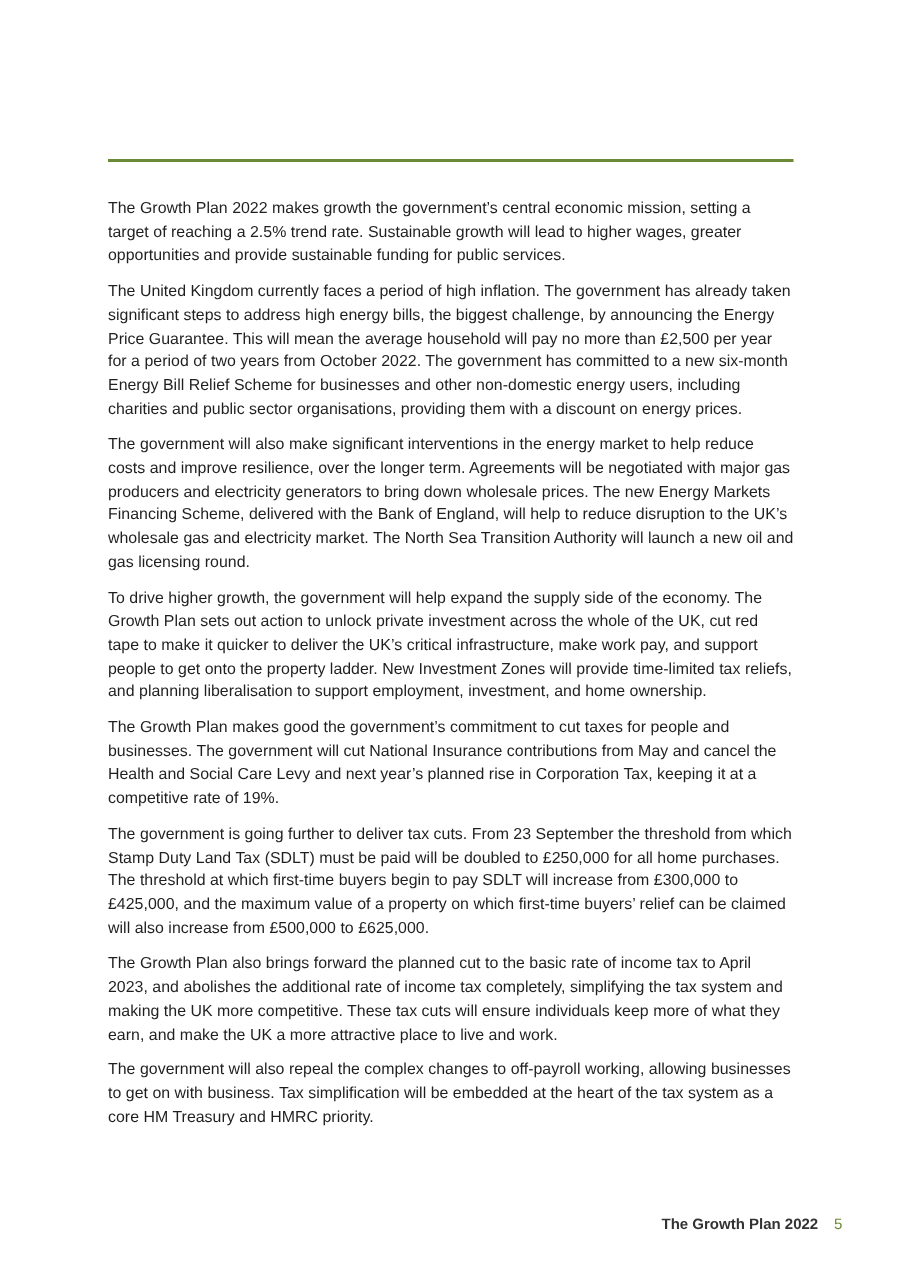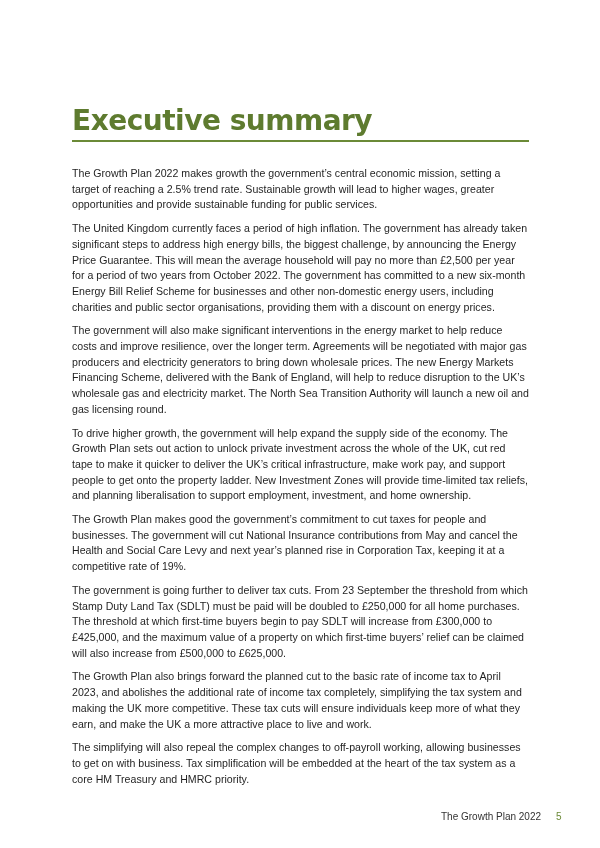--- a/index.html
+++ b/index.html
@@ -29,7 +29,6 @@
 <body>
 
 <div class="page">
-  <h1 class="title">Executive summary</h1>
   <div class="rule"></div>
   <div class="body">
     <p>The Growth Plan 2022 makes growth the government’s central economic mission, setting a target of reaching a 2.5% trend rate. Sustainable growth will lead to higher wages, greater opportunities and provide sustainable funding for public services.</p>

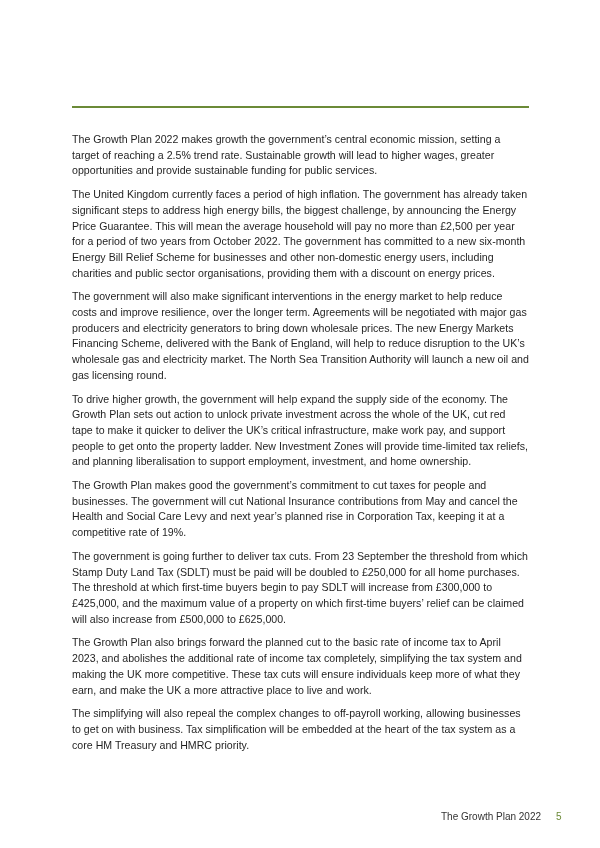--- a/index.html
+++ b/index.html
@@ -38,7 +38,7 @@
     <p>The Growth Plan makes good the government’s commitment to cut taxes for people and businesses. The government will cut National Insurance contributions from May and cancel the Health and Social Care Levy and next year’s planned rise in Corporation Tax, keeping it at a competitive rate of 19%.</p>
     <p>The government is going further to deliver tax cuts. From 23 September the threshold from which Stamp Duty Land Tax (SDLT) must be paid will be doubled to £250,000 for all home purchases. The threshold at which first-time buyers begin to pay SDLT will increase from £300,000 to £425,000, and the maximum value of a property on which first-time buyers’ relief can be claimed will also increase from £500,000 to £625,000.</p>
     <p>The Growth Plan also brings forward the planned cut to the basic rate of income tax to April 2023, and abolishes the additional rate of income tax completely, simplifying the tax system and making the UK more competitive. These tax cuts will ensure individuals keep more of what they earn, and make the UK a more attractive place to live and work.</p>
-    <p>The simplifying will also repeal the complex changes to off-payroll working, allowing businesses to get on with business. Tax simplification will be embedded at the heart of the tax system as a core HM Treasury and HMRC priority.</p>
+    <p>The government will also repeal the complex changes to off-payroll working, allowing businesses to get on with business. Tax simplification will be embedded at the heart of the tax system as a core HM Treasury and HMRC priority.</p>
   </div>
 </div>
 

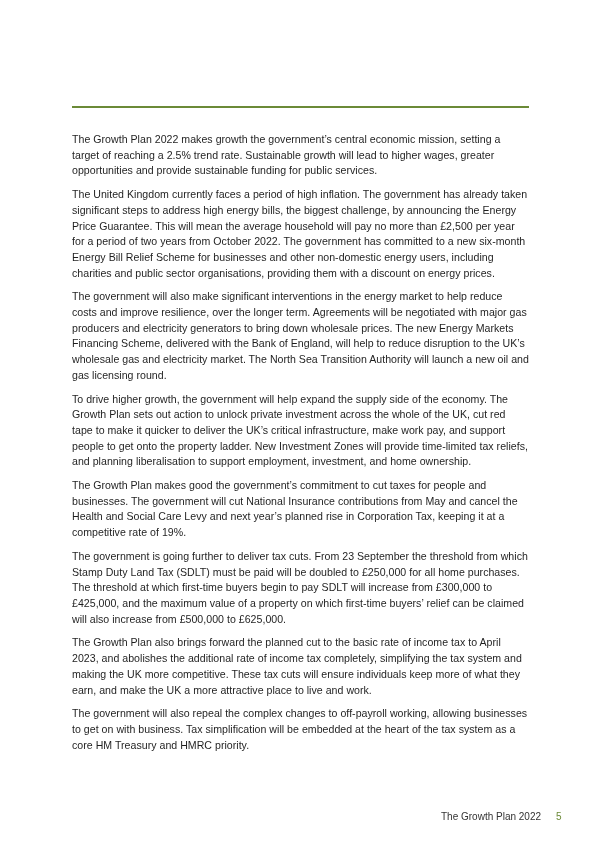--- a/index.html
+++ b/index.html
@@ -22,7 +22,7 @@
     .footer {
       position: absolute; top: 811px; left: 0; width: 600px; font-size: 10px; color: #333;
     }
-    .footer-title { position: absolute; left: 441px; }
+    .footer-title { position: absolute; left: 441px; font-weight: bold; }
     .footer-page { position: absolute; left: 556px; color: #6b8a37; }
   </style>
 </head>

